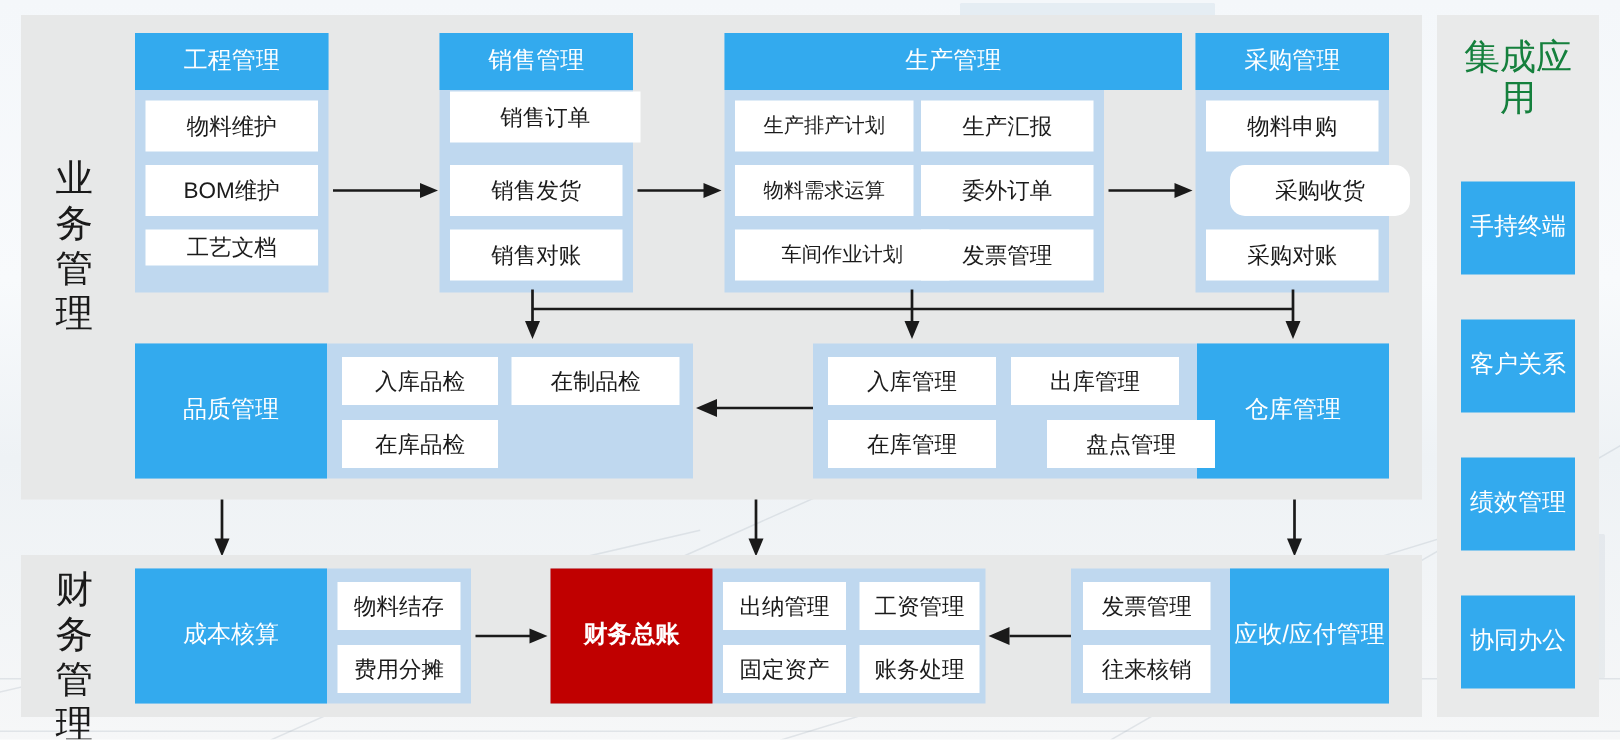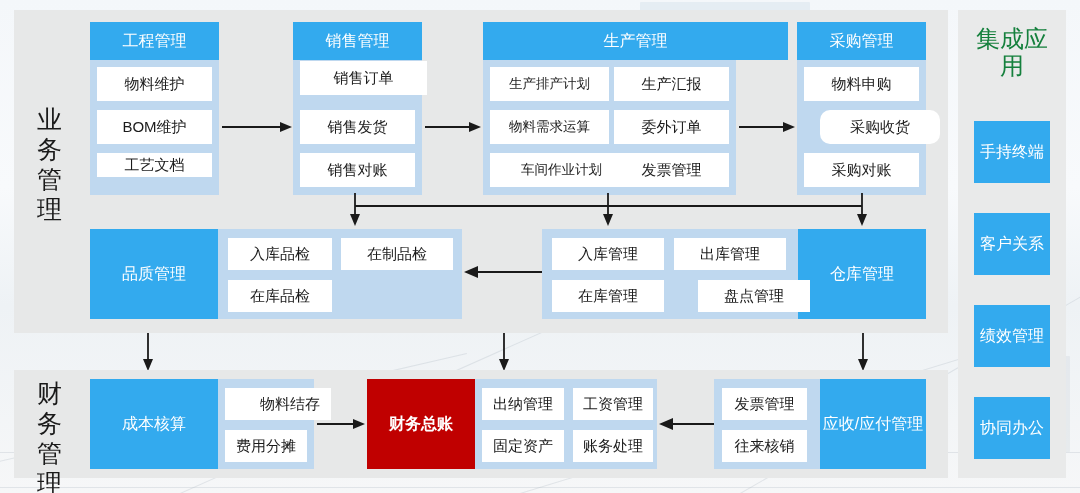--- a/index.html
+++ b/index.html
@@ -242,7 +242,7 @@
 
   <div class="group" style="left:90px; top:379px; width:224px; height:90px;"></div>
   <div class="ghead" style="left:90px; top:379px; width:128px; height:90px;">成本核算</div>
-  <div class="card" style="left:225px; top:388px; width:82px; height:32px;padding-left:24px;">物料结存</div>
+  <div class="card" style="left:225px; top:388px; width:82px; height:32px;">物料结存</div>
   <div class="card" style="left:225px; top:430px; width:82px; height:32px;">费用分摊</div>
 
   <div class="arrow" style="left:317px; top:416px;">

